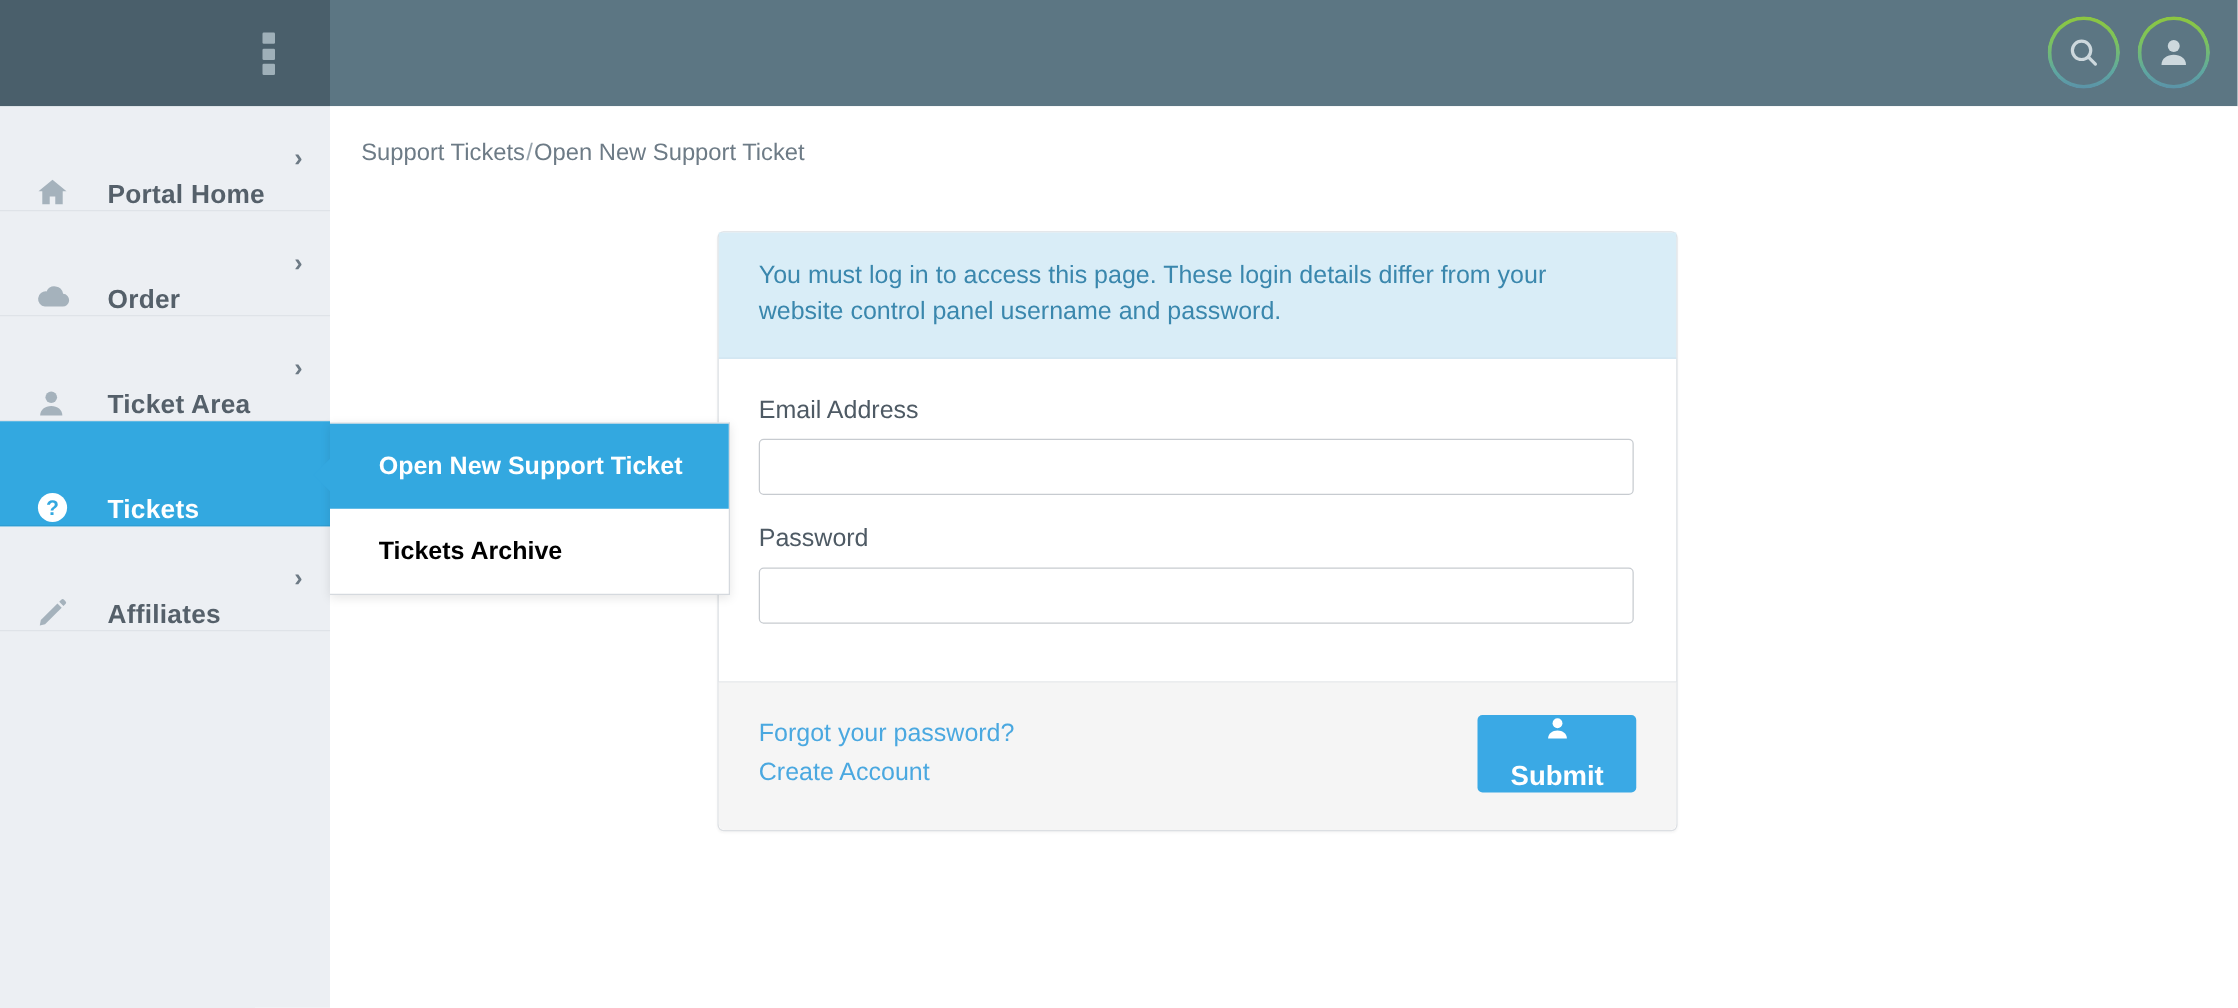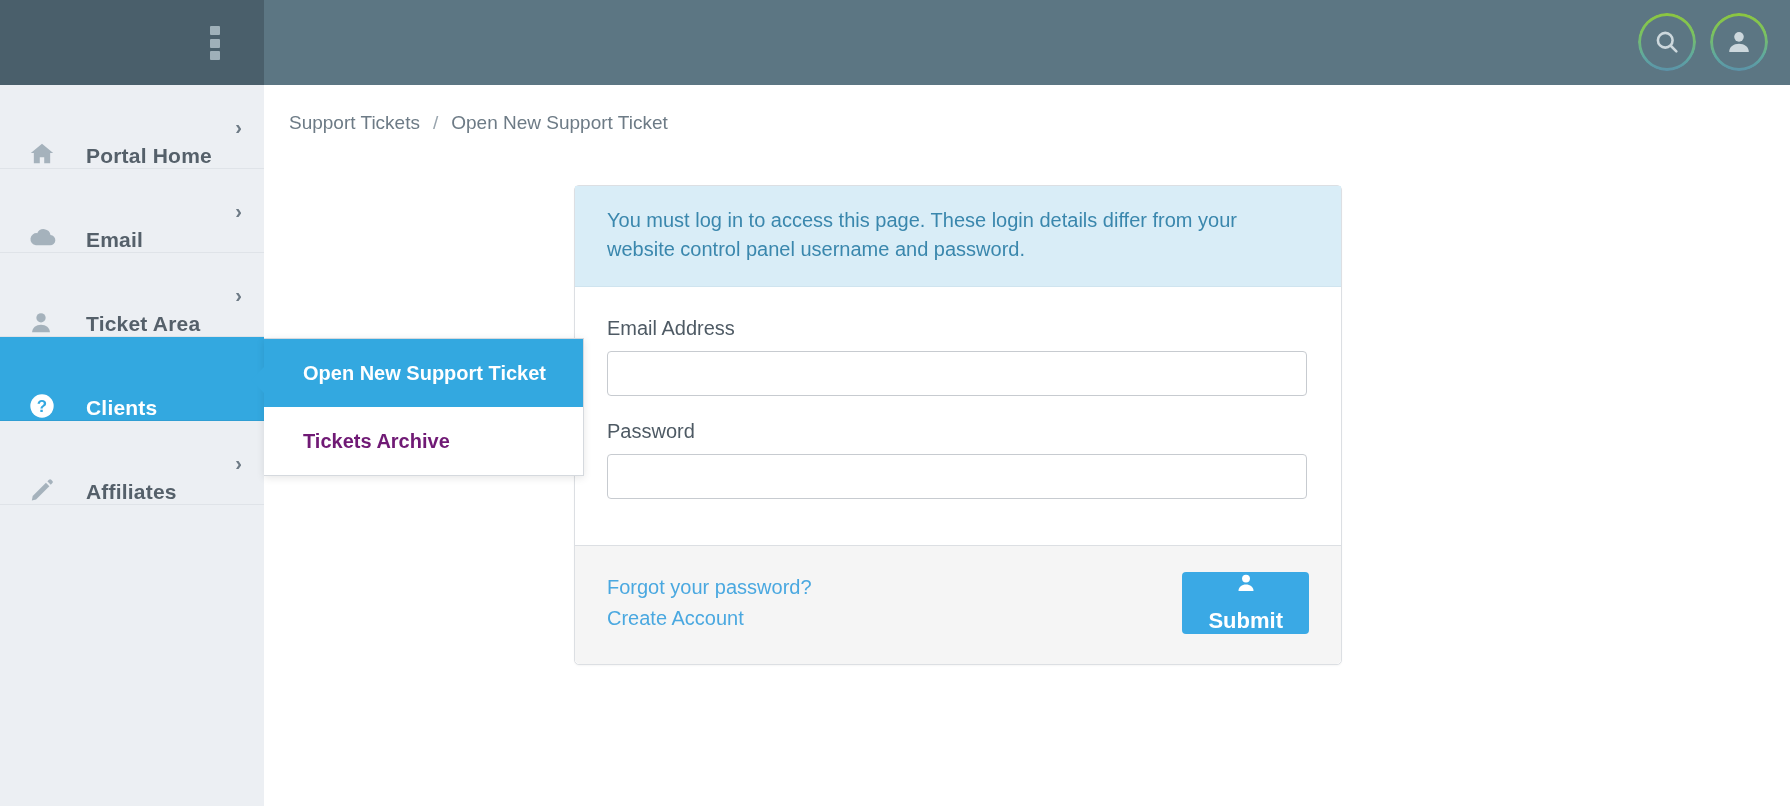--- a/index.html
+++ b/index.html
@@ -147,7 +147,7 @@
     top: 27px; left: 25px;
     font-size: 19px;
     color: #6d7b86;
-    display: flex; align-items: center; gap: 13px;
+    display: flex; align-items: center; gap: 1px;
   }
   .breadcrumb .crumb-sep { color: #98a4ad; }
 

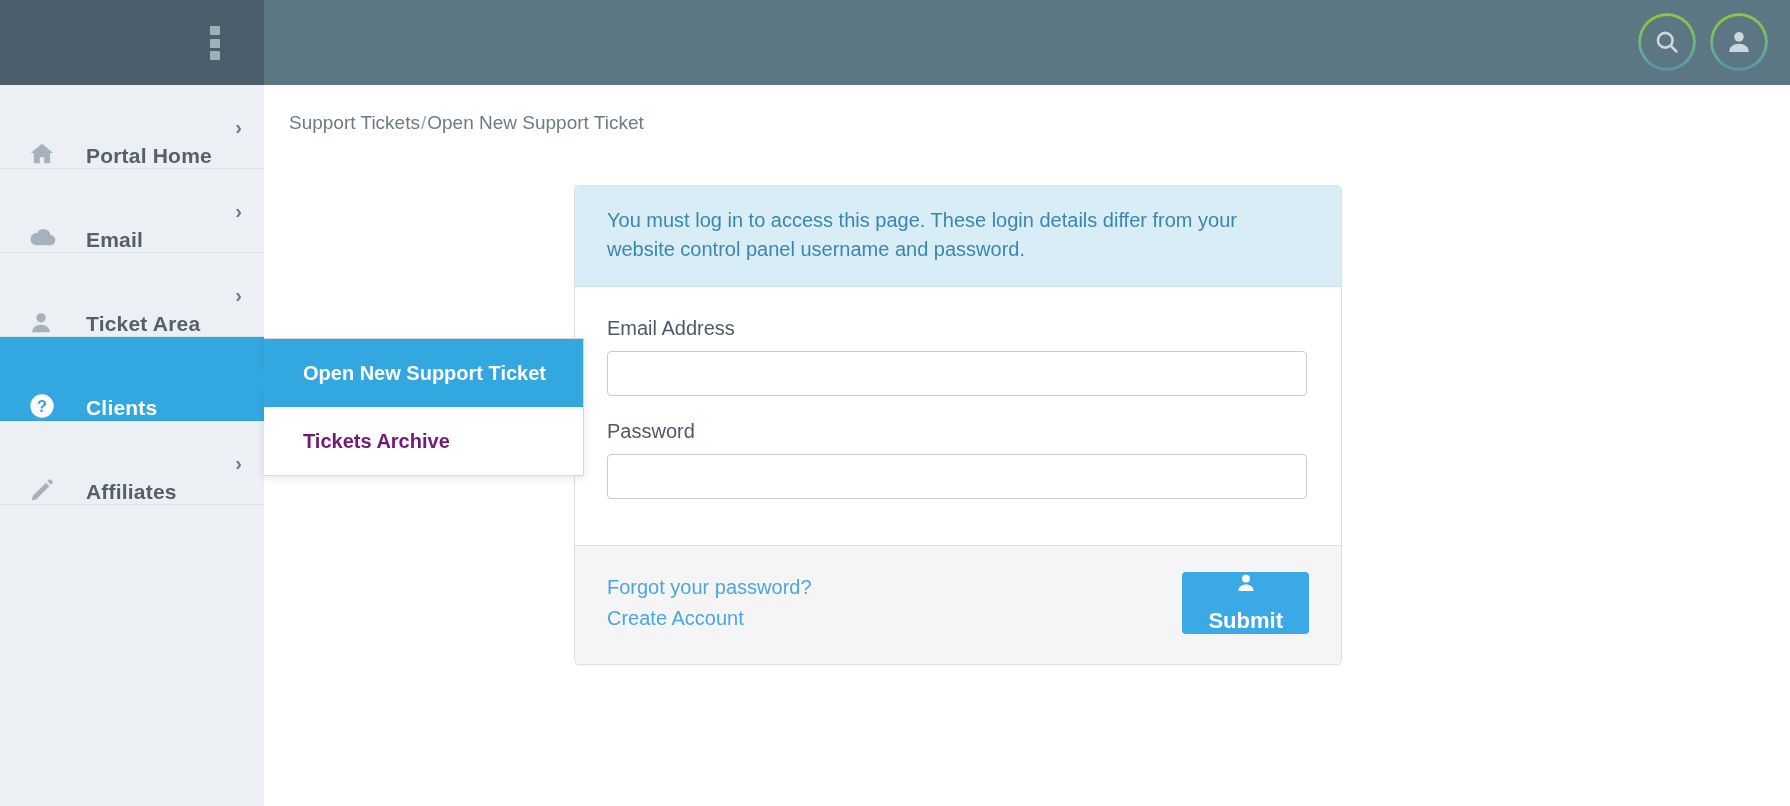--- a/index.html
+++ b/index.html
@@ -276,7 +276,7 @@
         <path d="M6.3 18.6h11.2a4.1 4.1 0 0 0 .5-8.2 5.6 5.6 0 0 0-10.6-1.5 4.2 4.2 0 0 0-1.1 9.7z"></path>
       </svg>
     </span>
-    <span class="nav-label">Email</span>
+    <span class="nav-label">Order</span>
     <span class="nav-chev">›</span>
   </div>
 

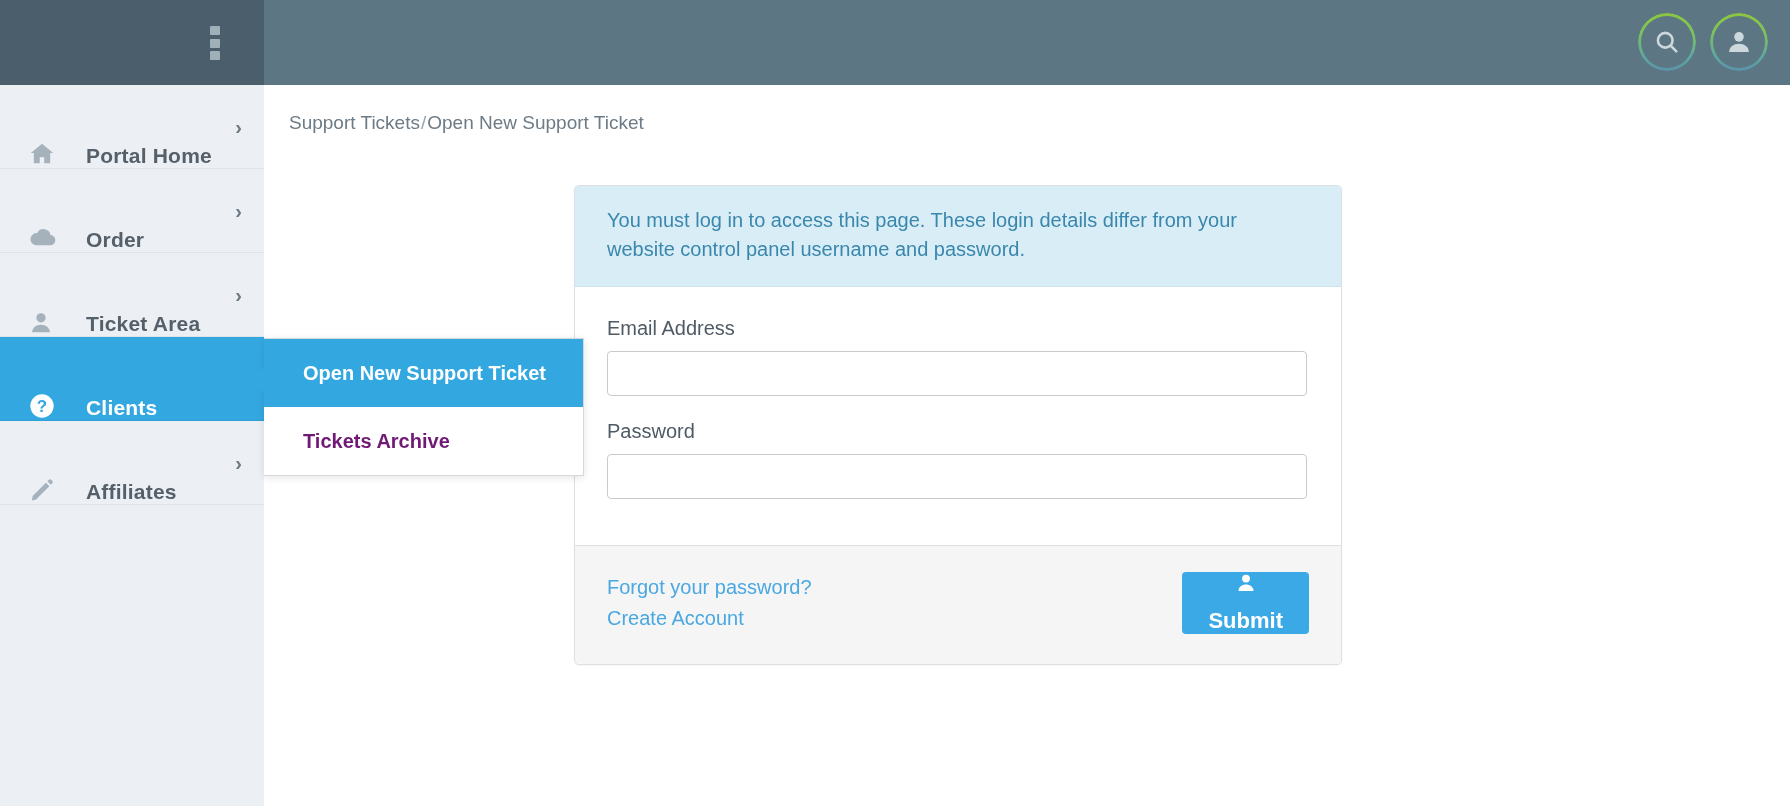--- a/index.html
+++ b/index.html
@@ -298,7 +298,7 @@
         <text x="12" y="17.4" text-anchor="middle" font-size="14.5" font-weight="bold" font-family="Liberation Sans, sans-serif" fill="#33a8e0">?</text>
       </svg>
     </span>
-    <span class="nav-label">Clients</span>
+    <span class="nav-label">Tickets</span>
 
   </div>
 

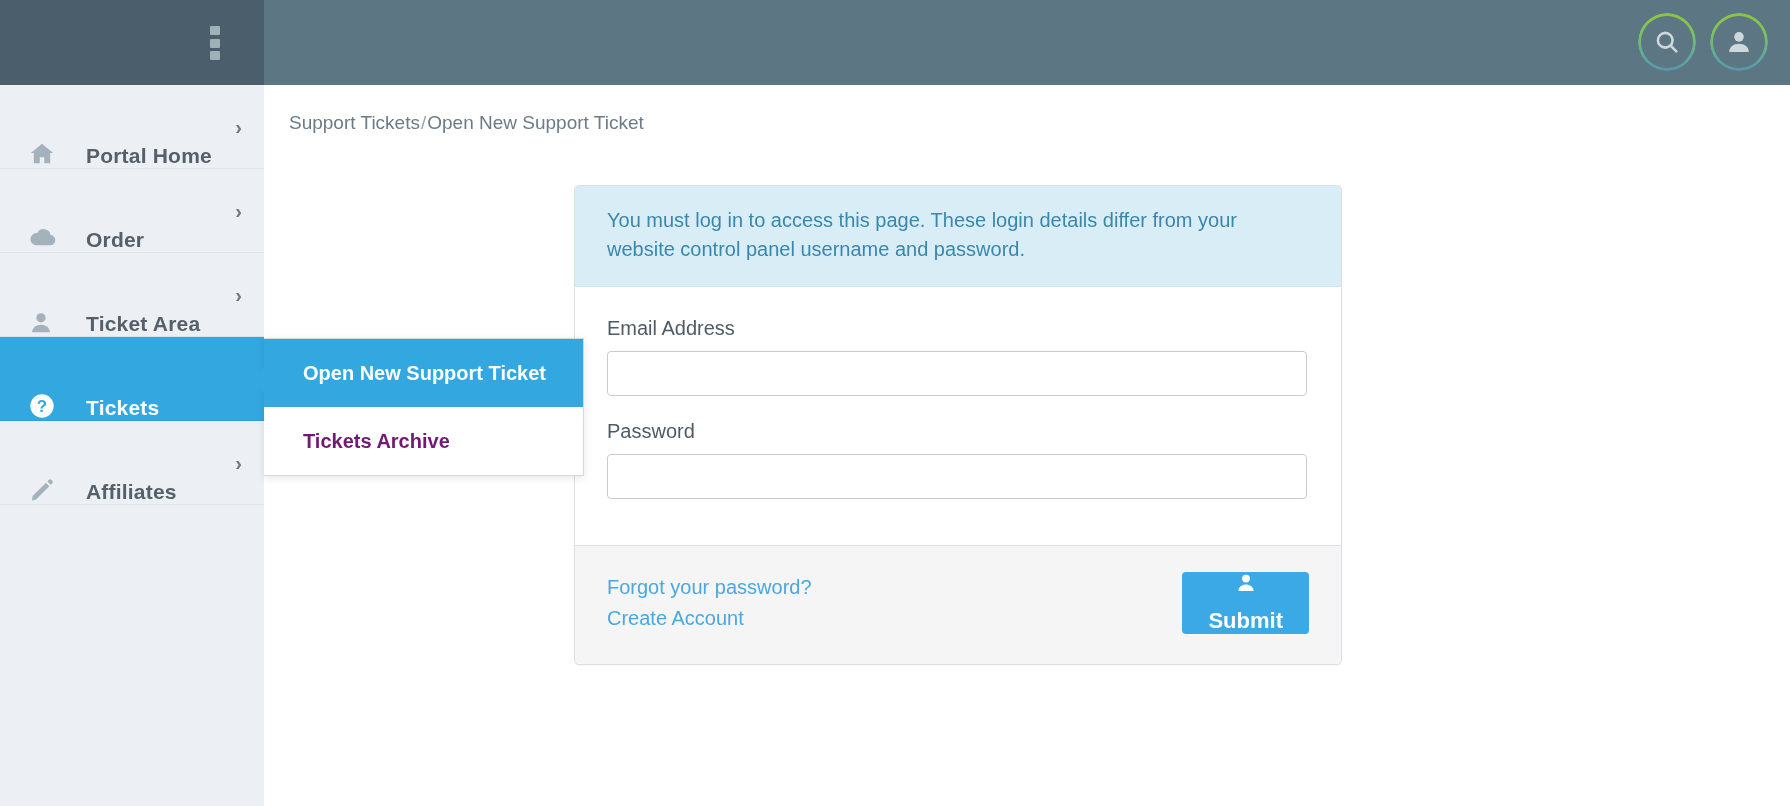--- a/index.html
+++ b/index.html
@@ -119,7 +119,7 @@
     padding-left: 39px;
     font-size: 20px;
     font-weight: bold;
-    color: #701a75;
+    color: #000000;
   }
   .submenu-item.active {
     background: #33a8e0;

